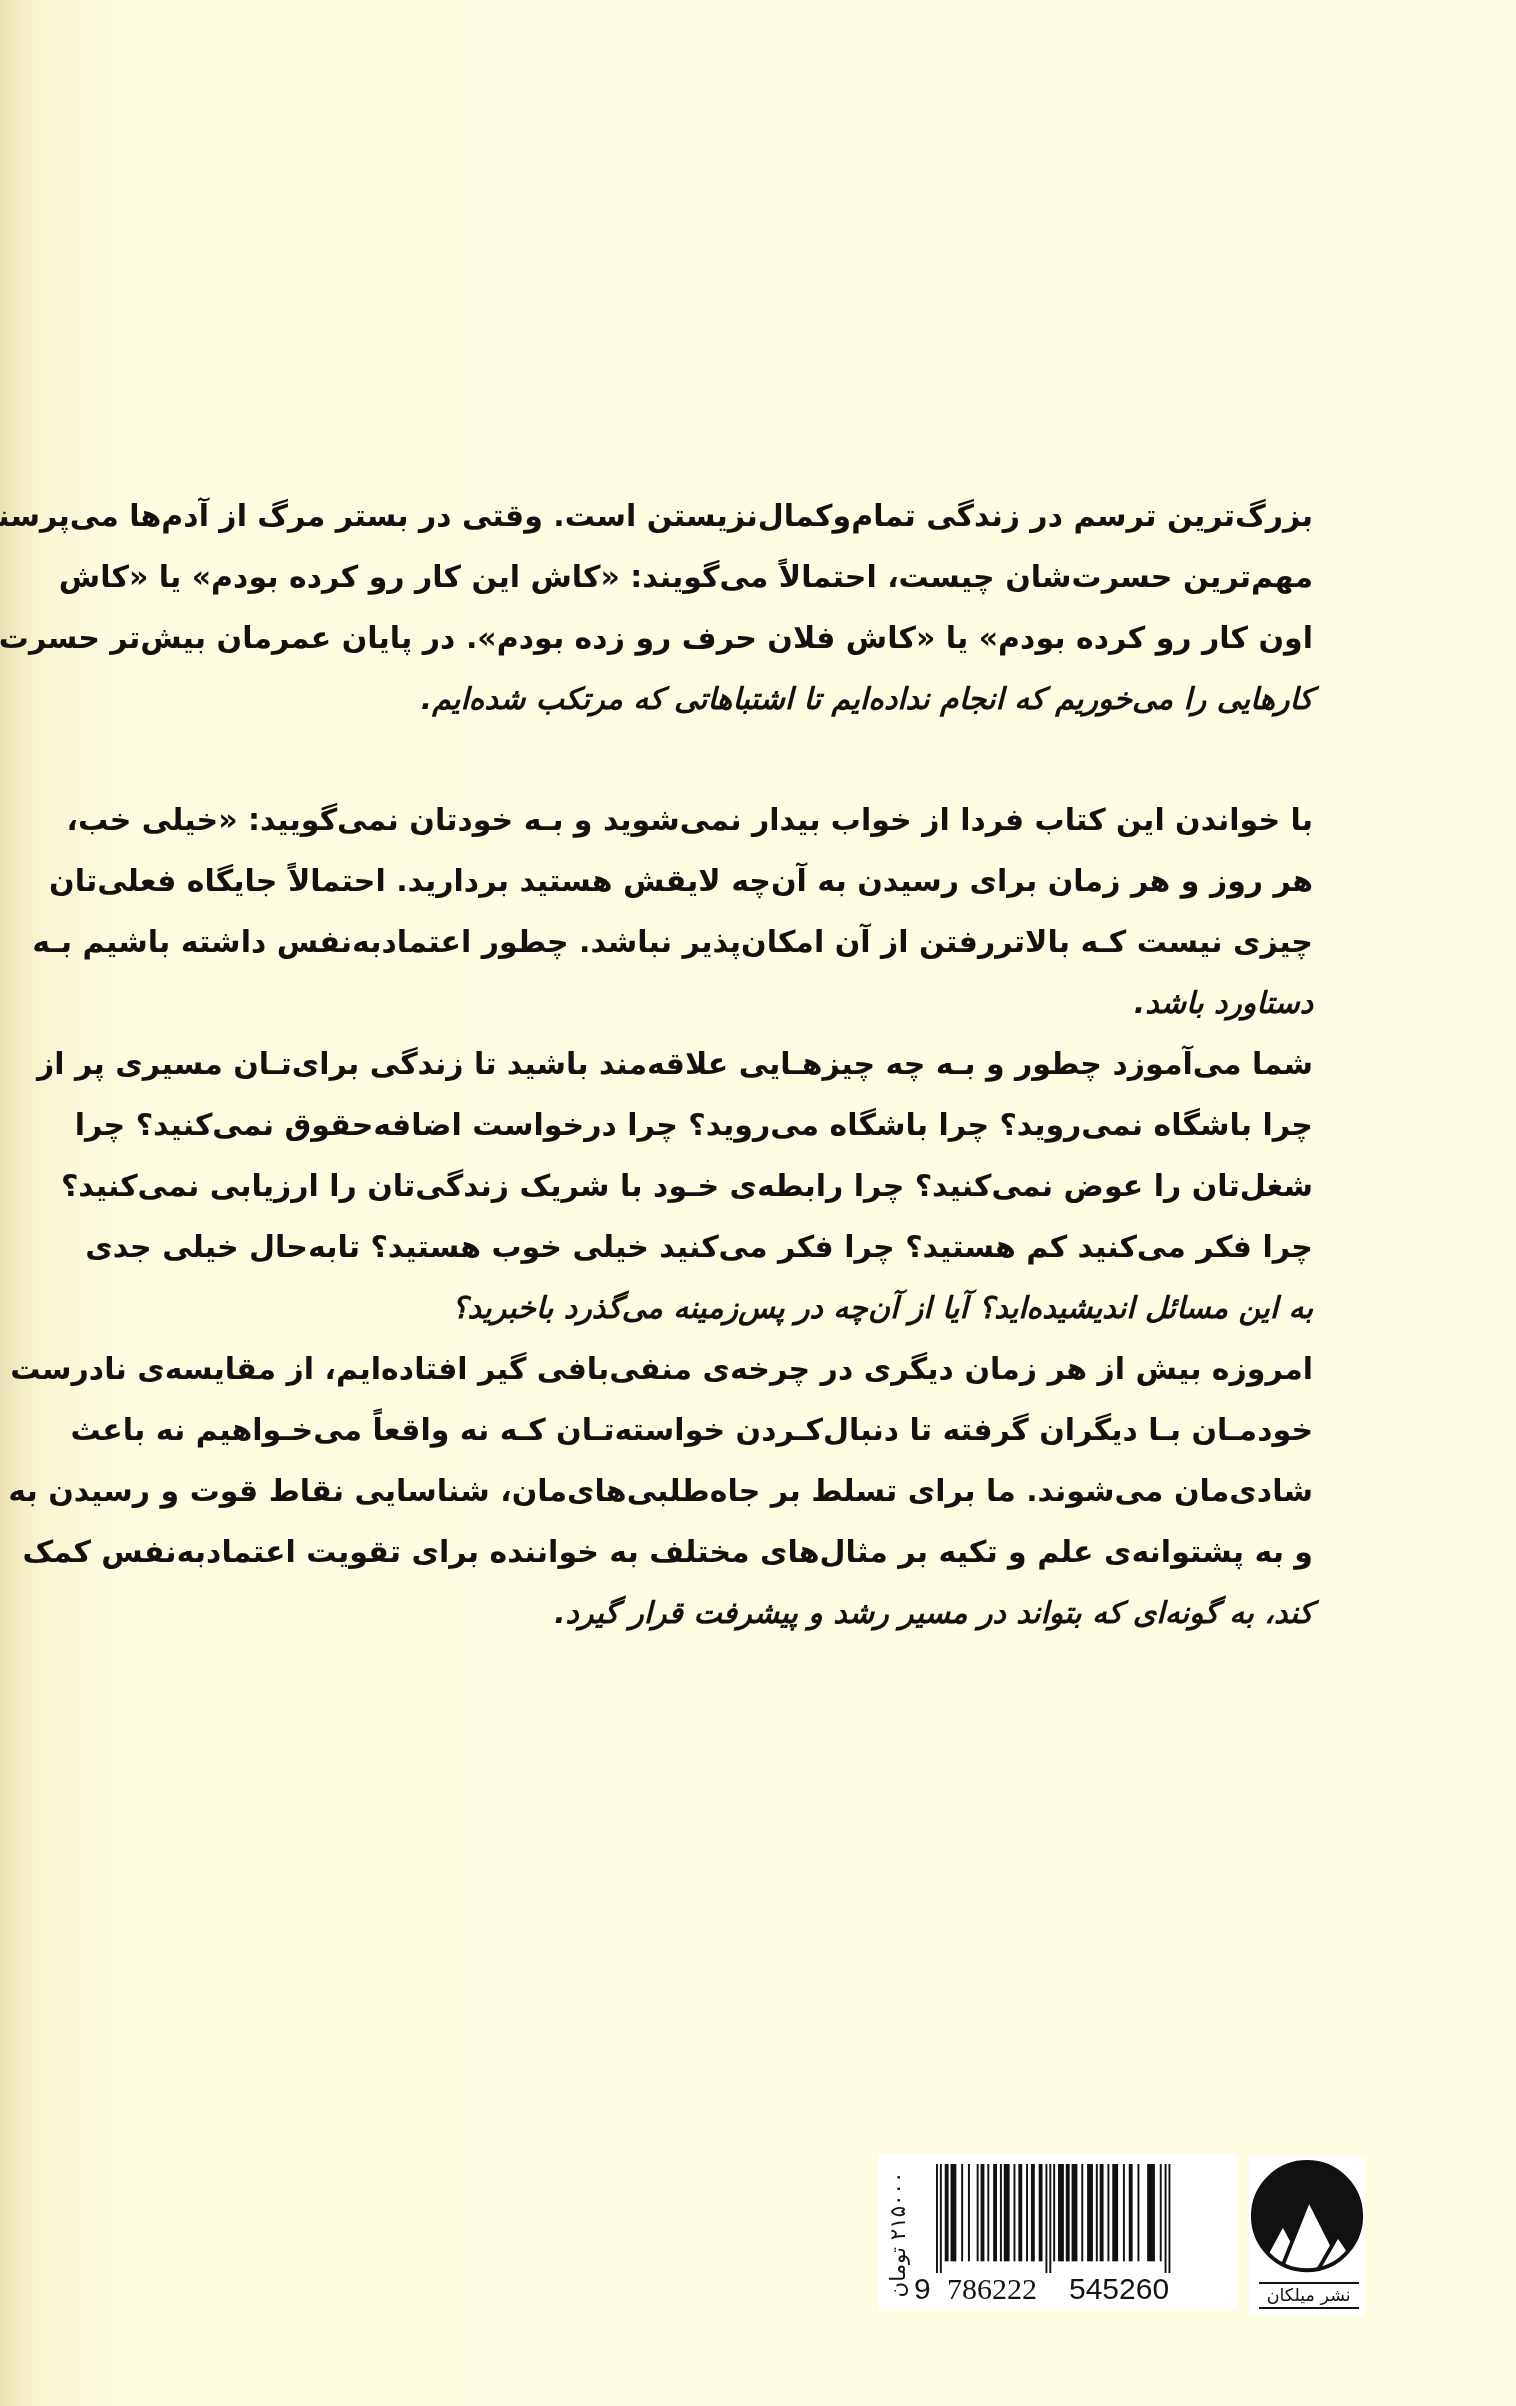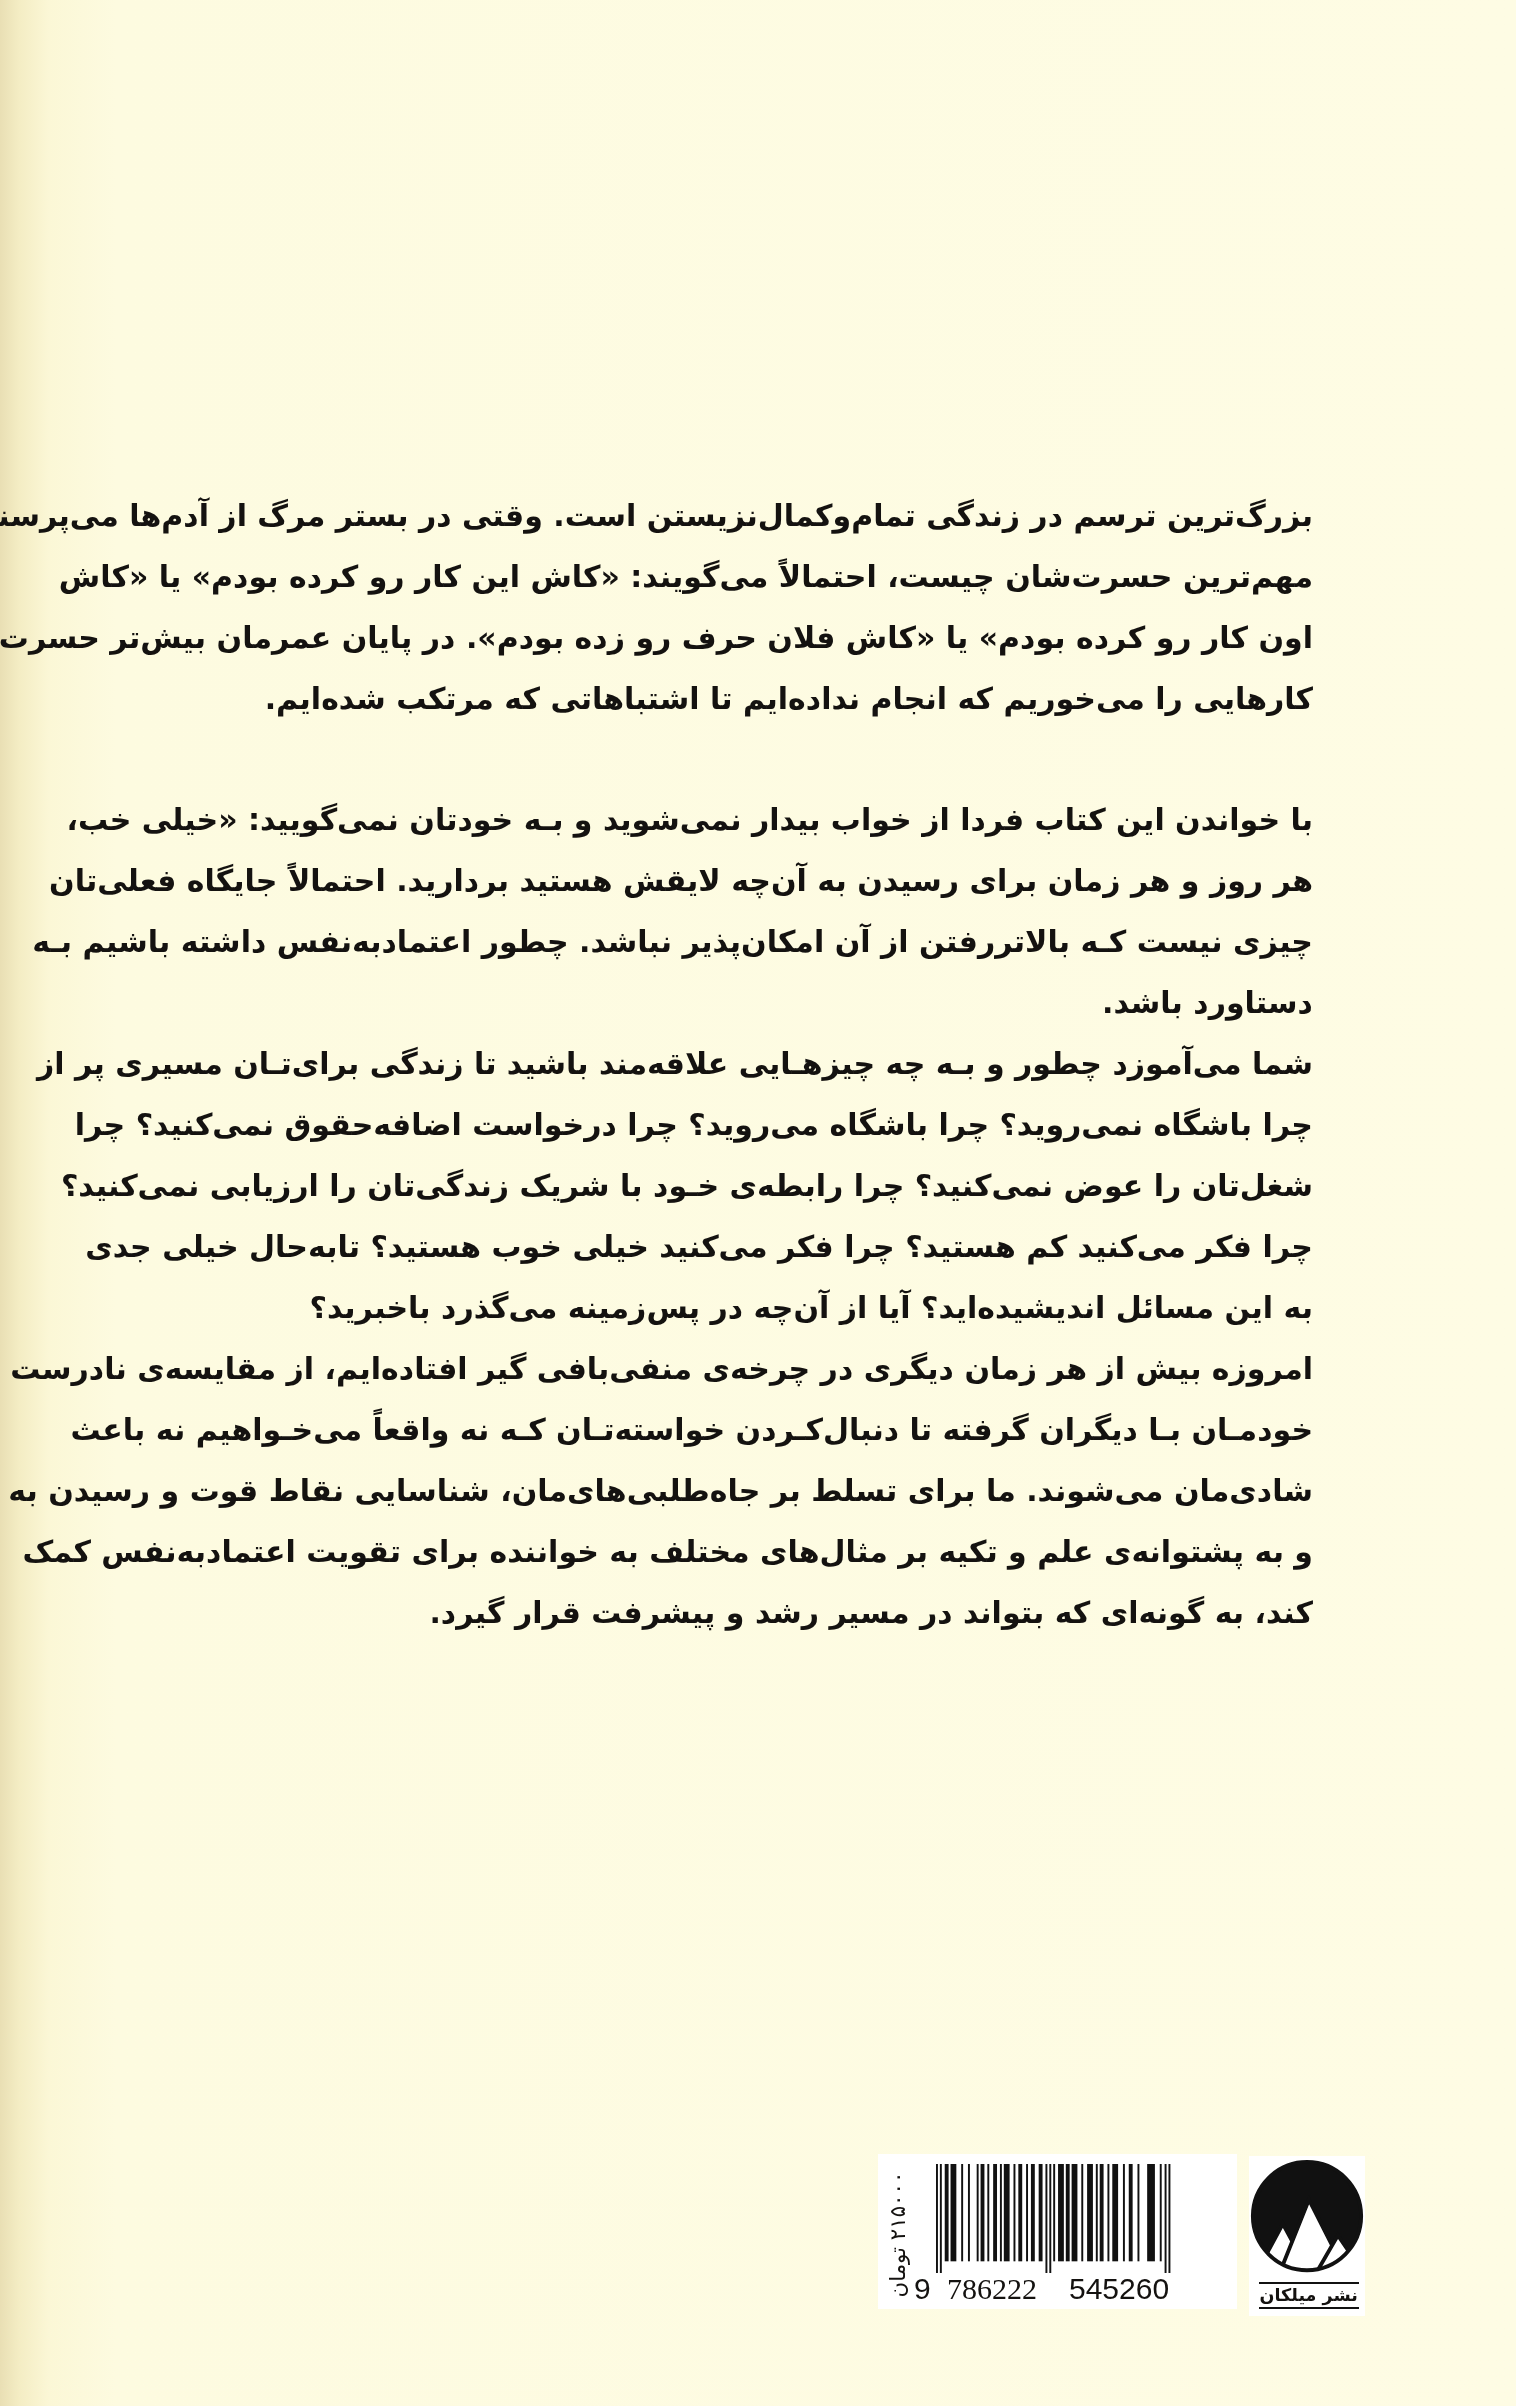--- a/index.html
+++ b/index.html
@@ -30,7 +30,7 @@
   .para { margin: 0; }
   .para.gap-after { margin-bottom: 60px; }
   .line { display: block; text-align: justify; text-align-last: justify; white-space: nowrap; }
-  .line.last { text-align-last: right; }
+  .line.last { text-align-last: right; font-style: italic; }
 
   
   .barcode-block {

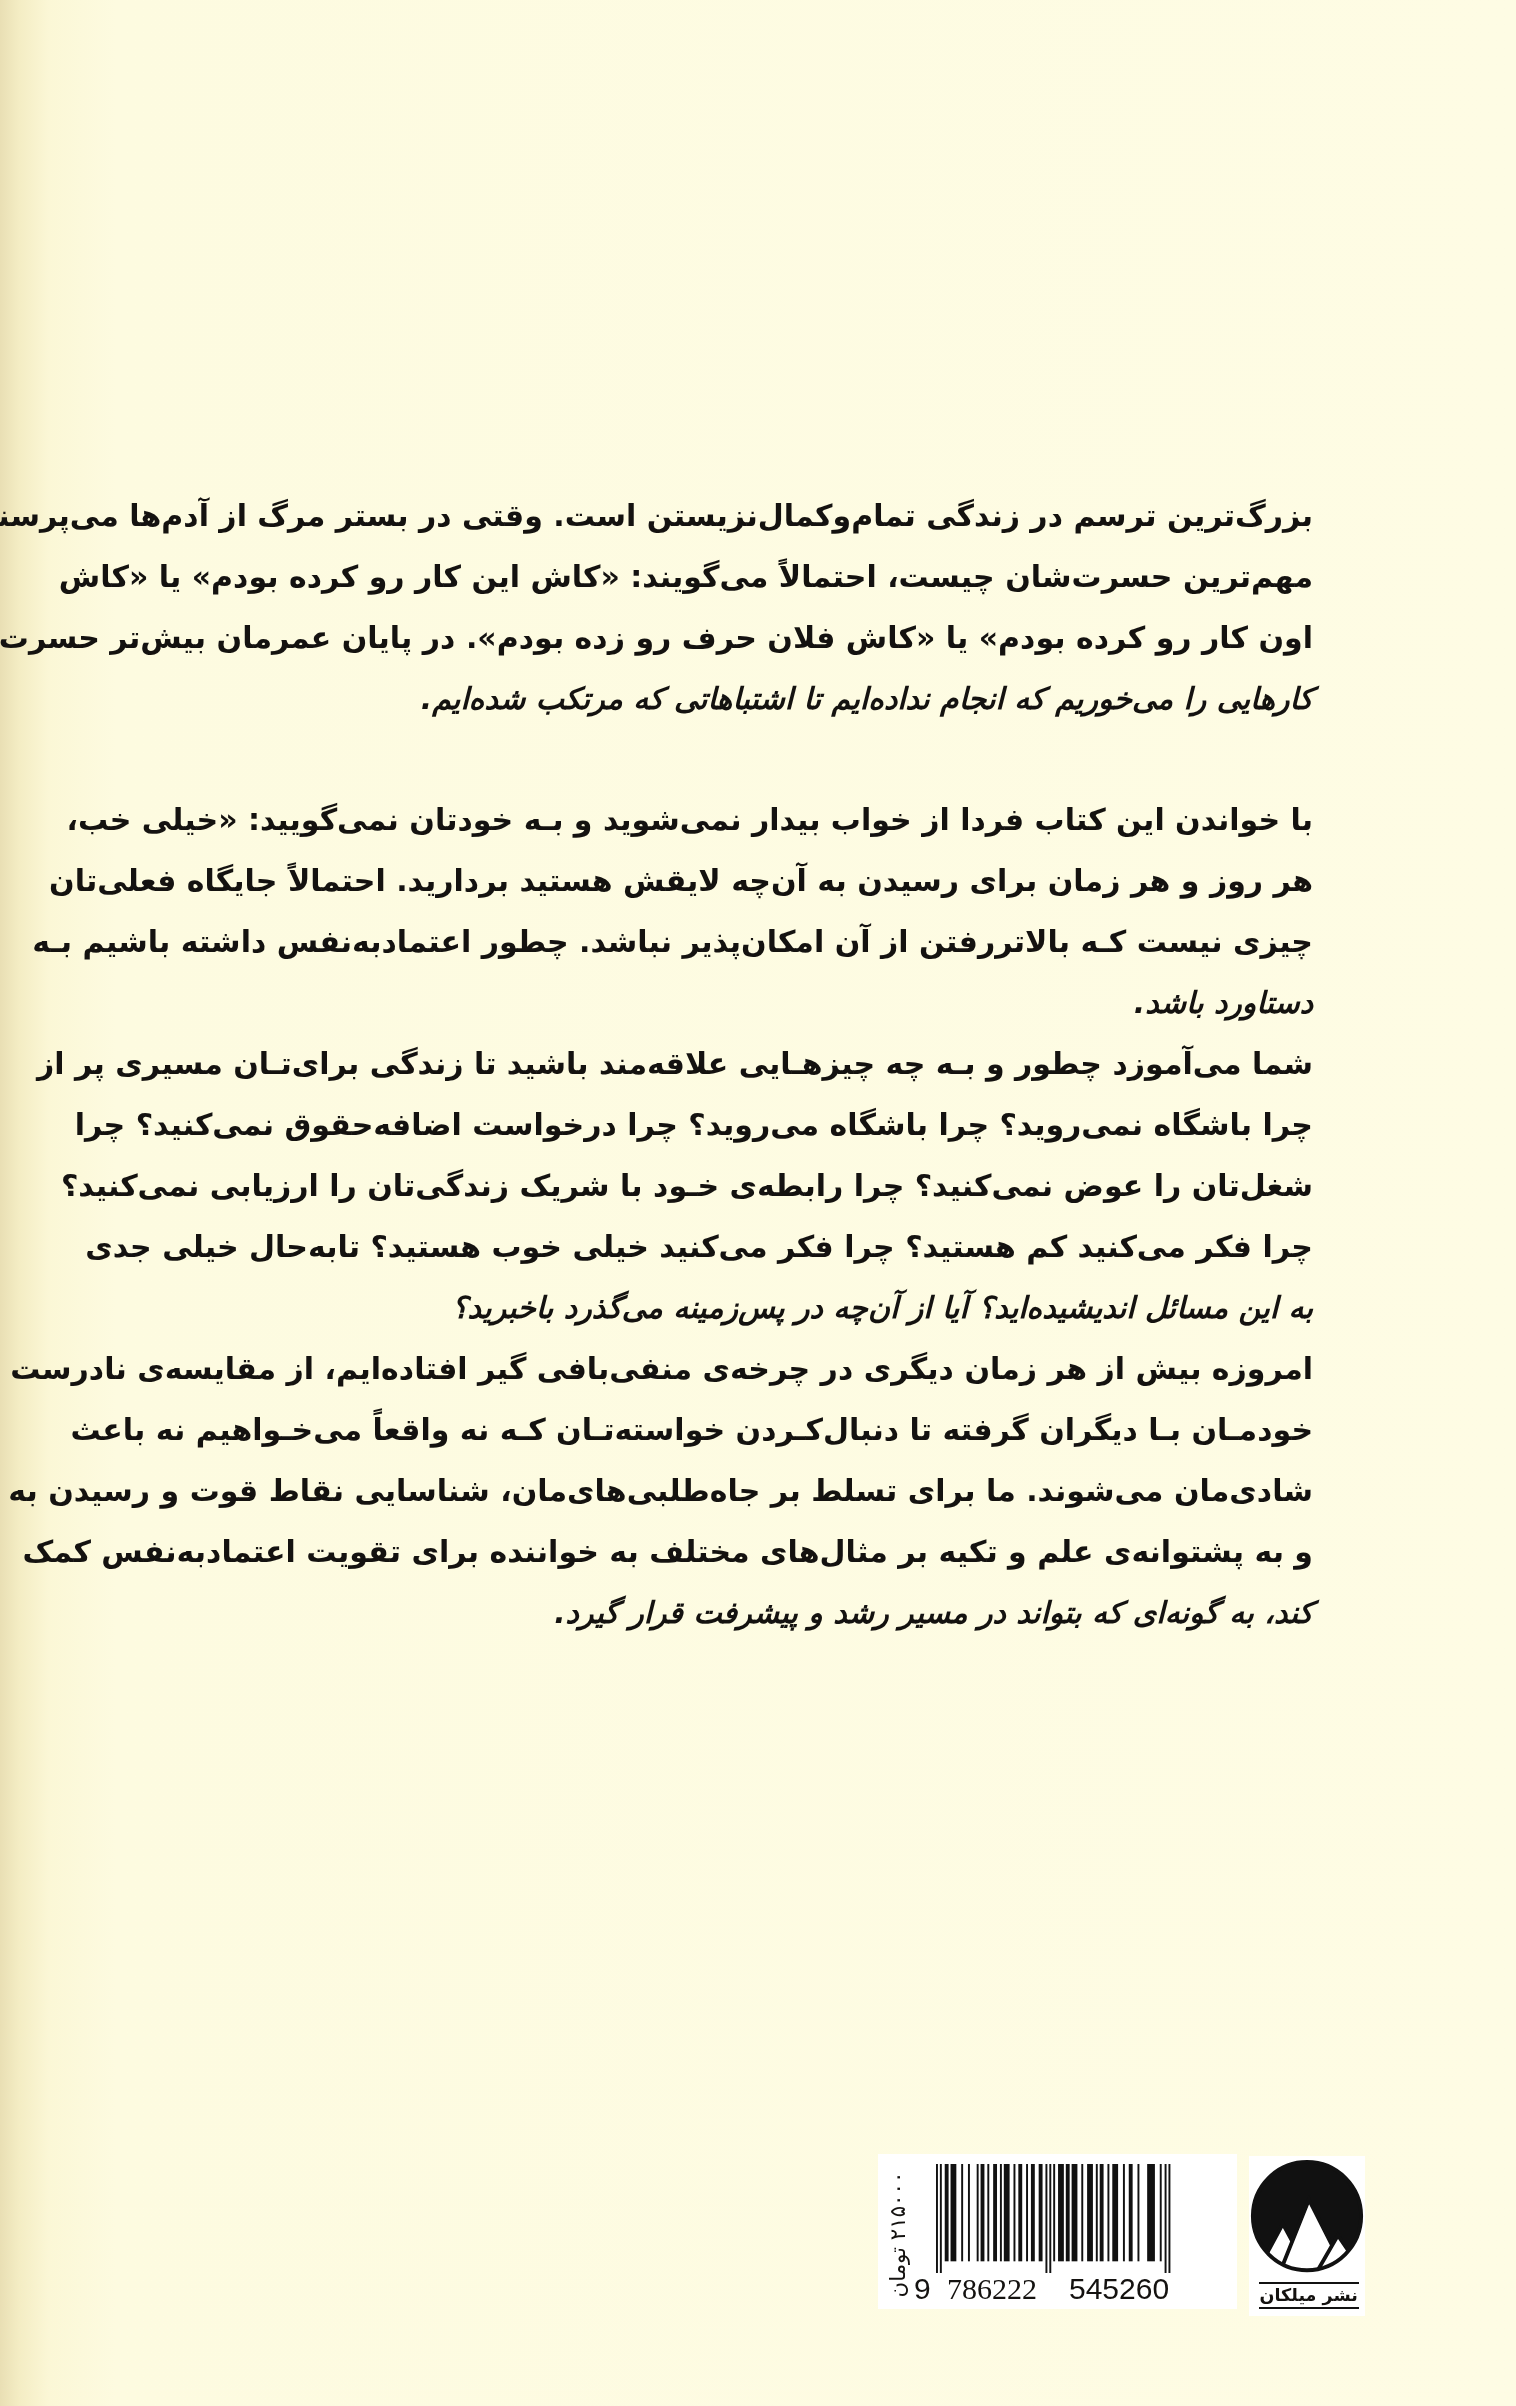--- a/index.html
+++ b/index.html
@@ -99,7 +99,7 @@
     text-align: center;
     direction: rtl;
     font-family: "DejaVu Sans", sans-serif;
-    font-weight: bold;
+    font-weight: normal;
     font-size: 17.5px;
     line-height: 23px;
   }

